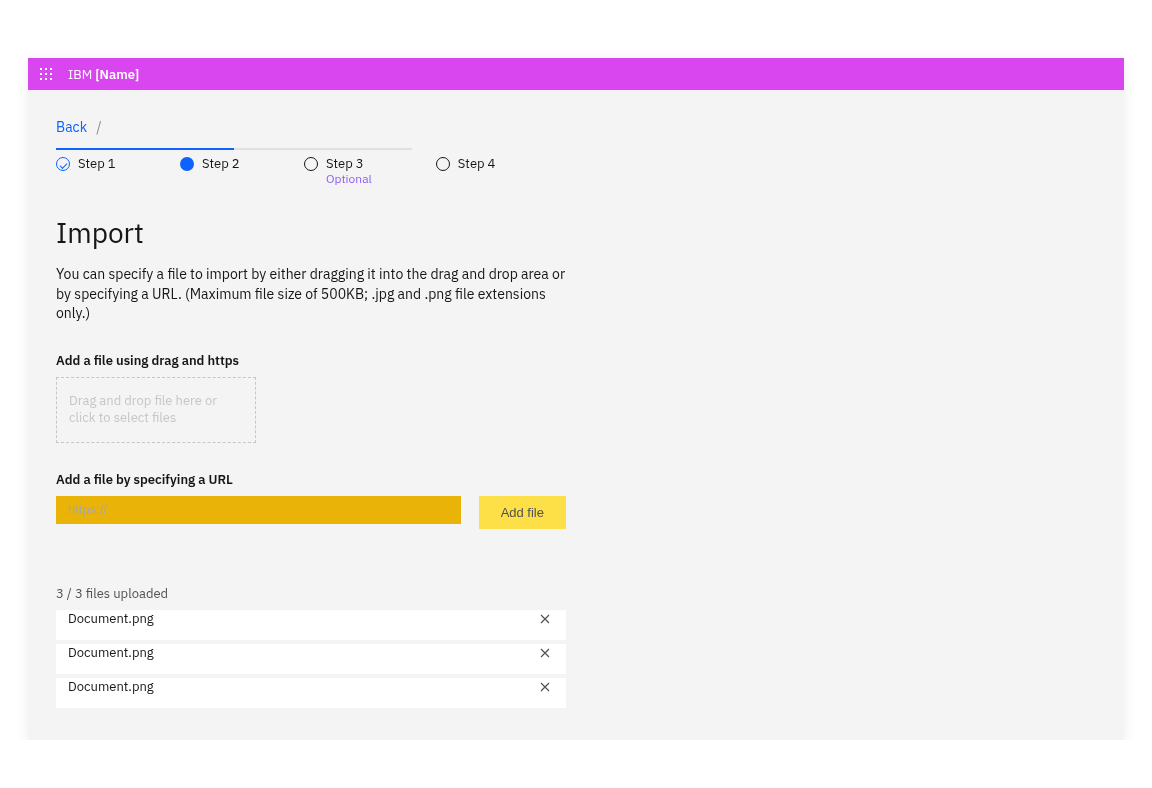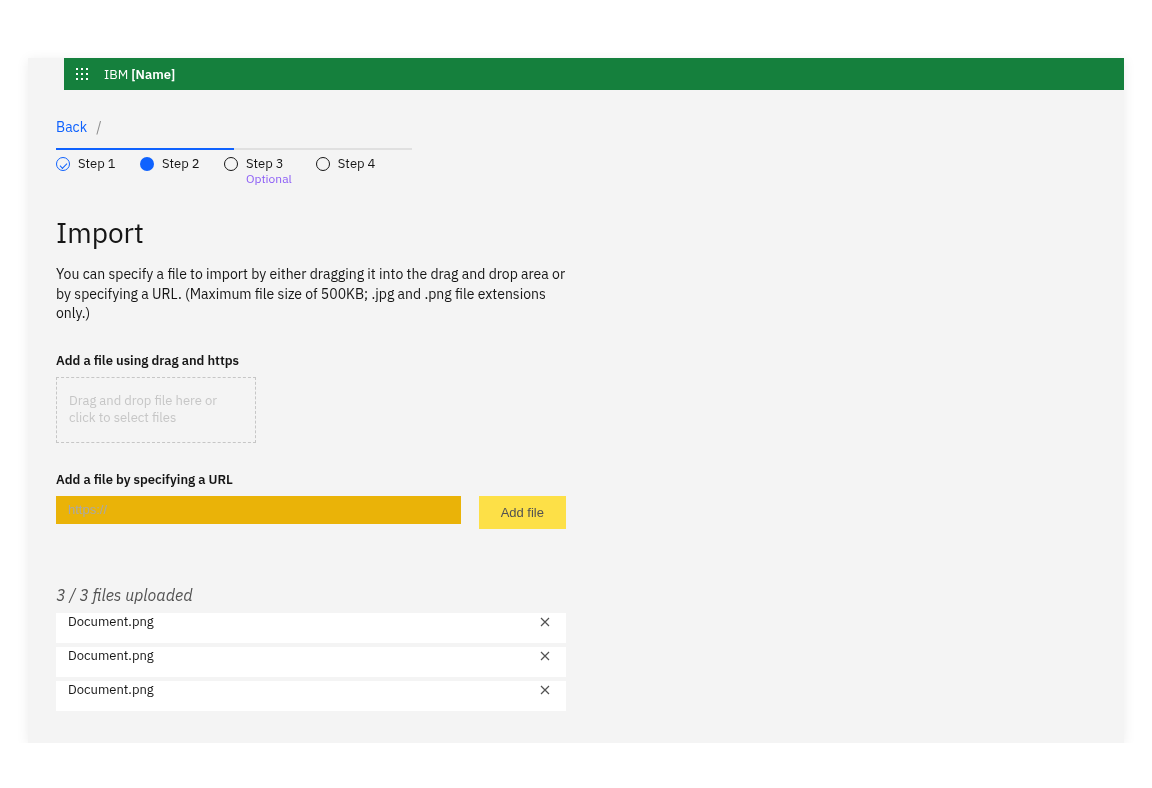--- a/index.html
+++ b/index.html
@@ -18,11 +18,10 @@
   .topbar {
     display: flex;
     align-items: center;
-    background: #15803d;
+    background: #d946ef;
     color: #ffffff;
     height: 32px;
     padding: 6px 12px;
-    margin-left: 36px;
   }
   .app-grid {
     width: 12px;

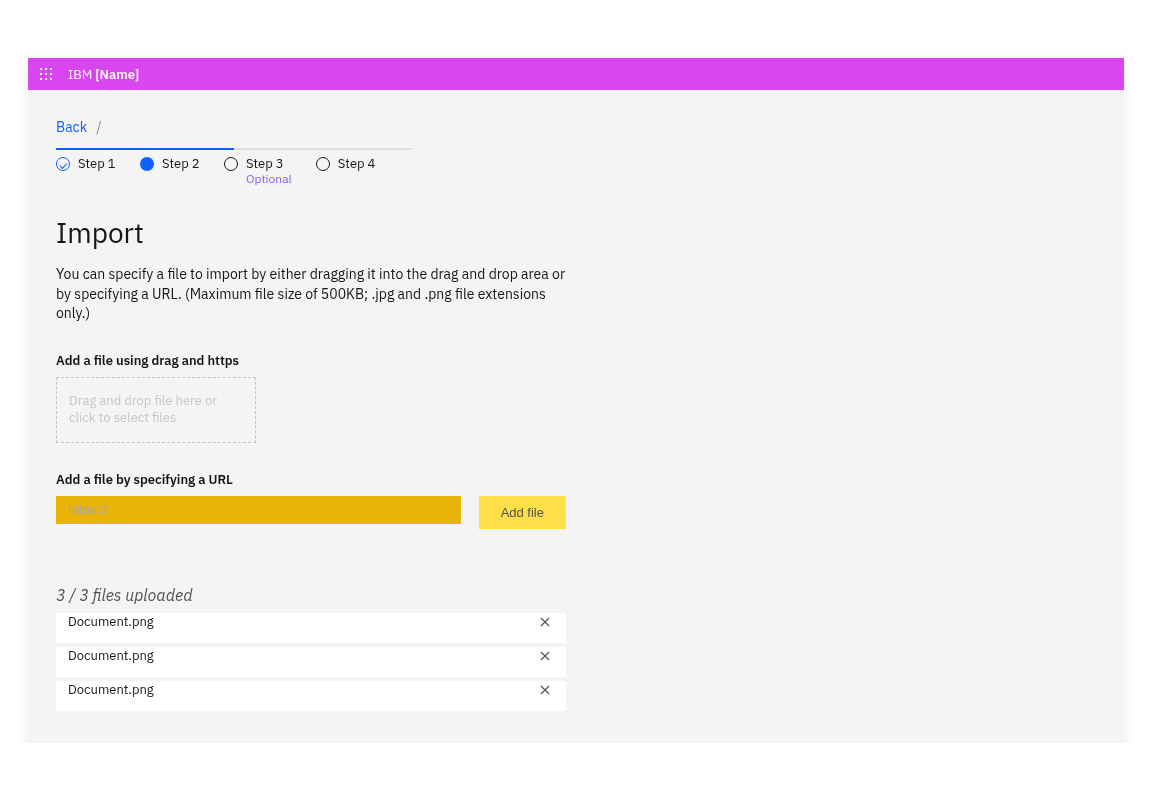--- a/index.html
+++ b/index.html
@@ -69,7 +69,7 @@
   }
   .steps {
     display: flex;
-    gap: 24px;
+    gap: 64px;
     position: relative;
     margin-bottom: 28px;
   }

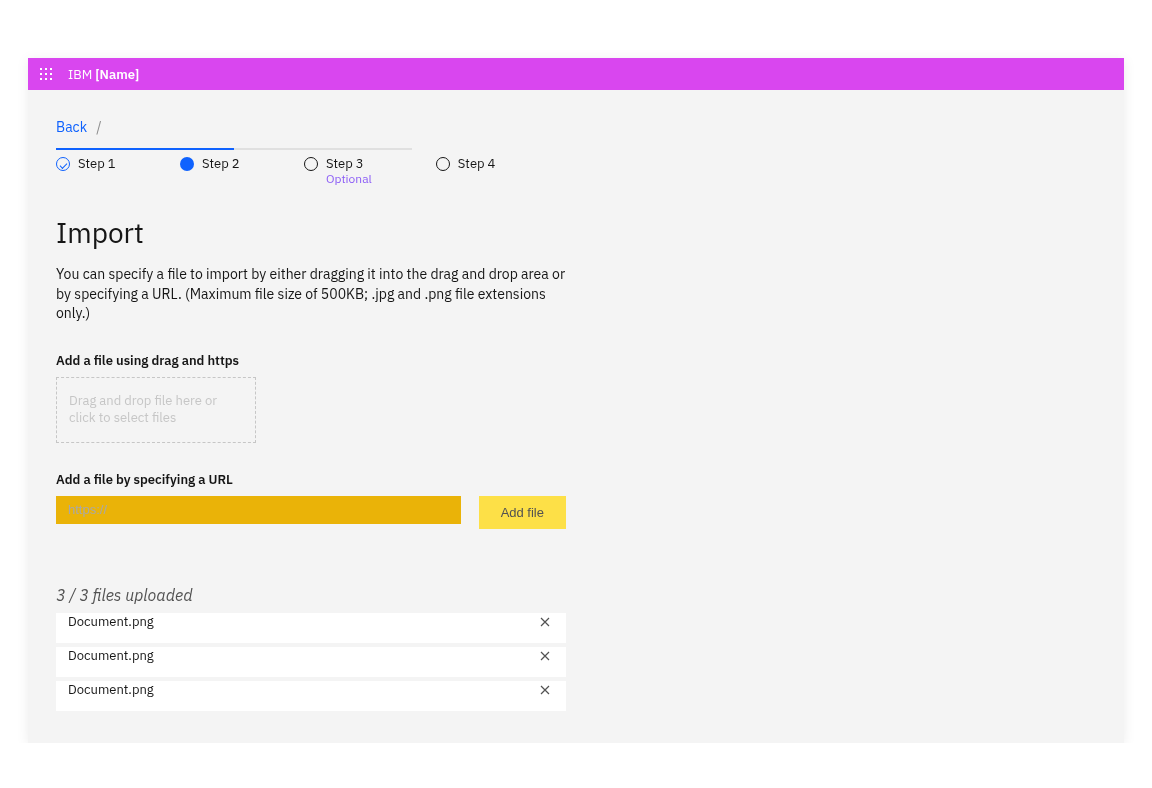--- a/index.html
+++ b/index.html
@@ -198,10 +198,9 @@
     height: 33px;
   }
   .upload-status {
-    font-size: 16px;
+    font-size: 13px;
     color: #525252;
     margin-bottom: 8px;
-    font-style: italic;
   }
   .files { width: 510px; }
   .file-item {

